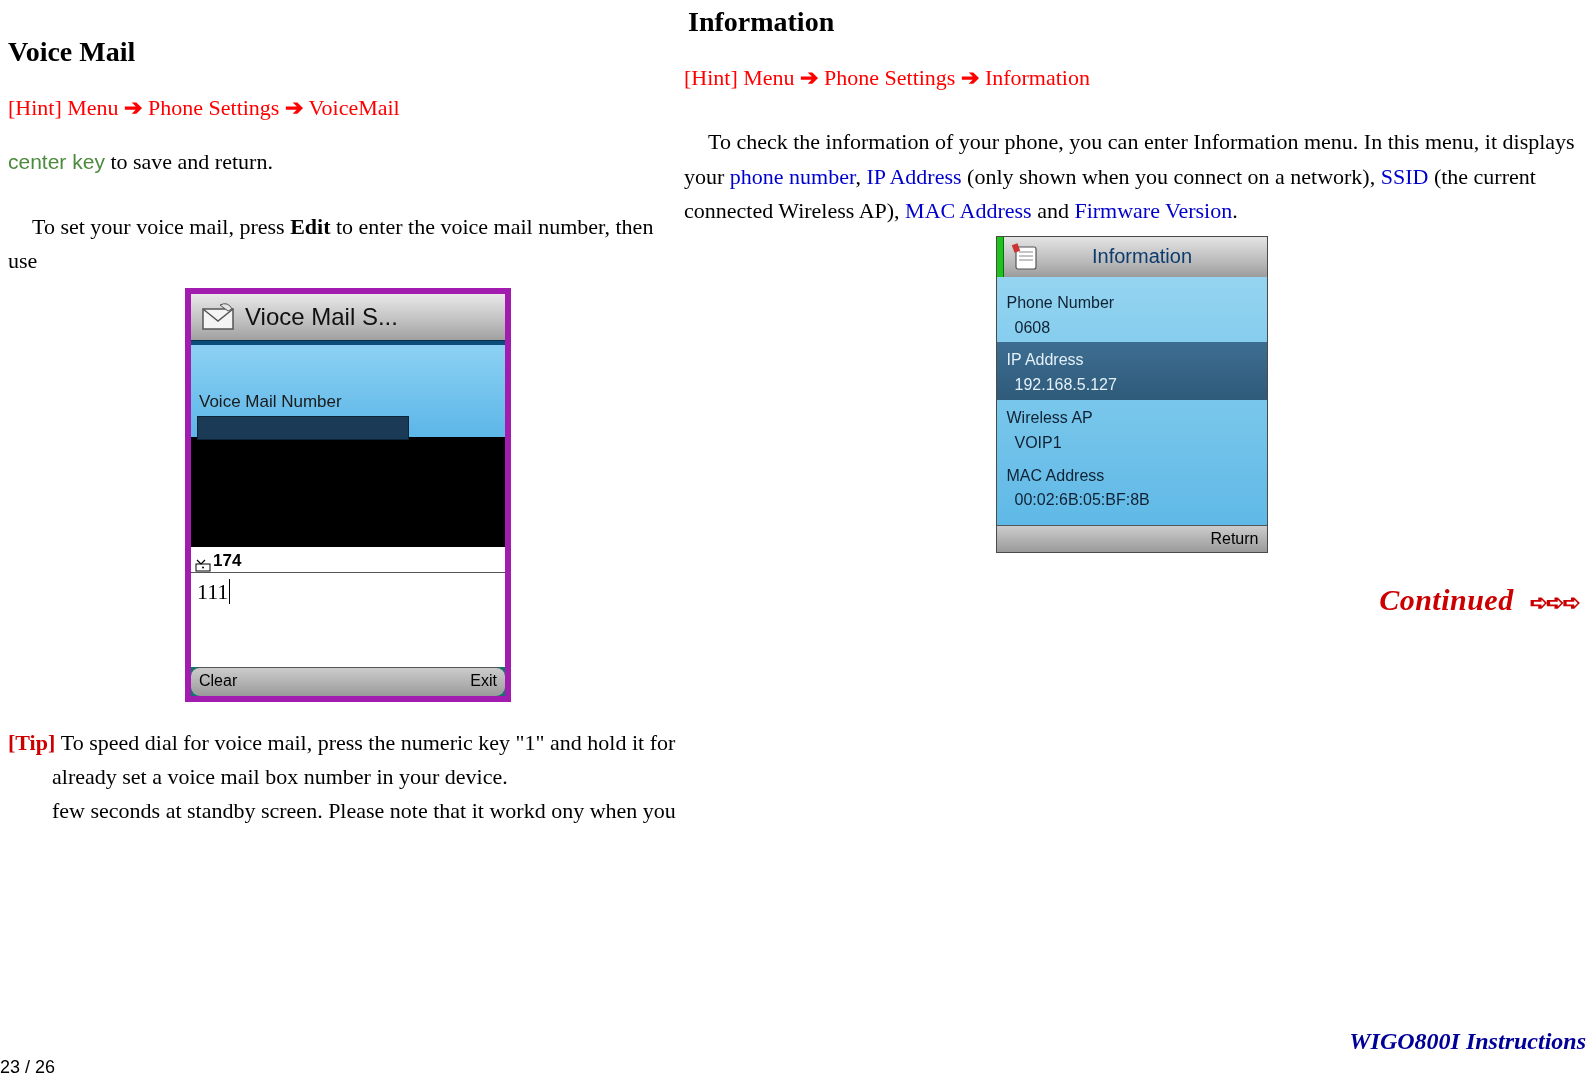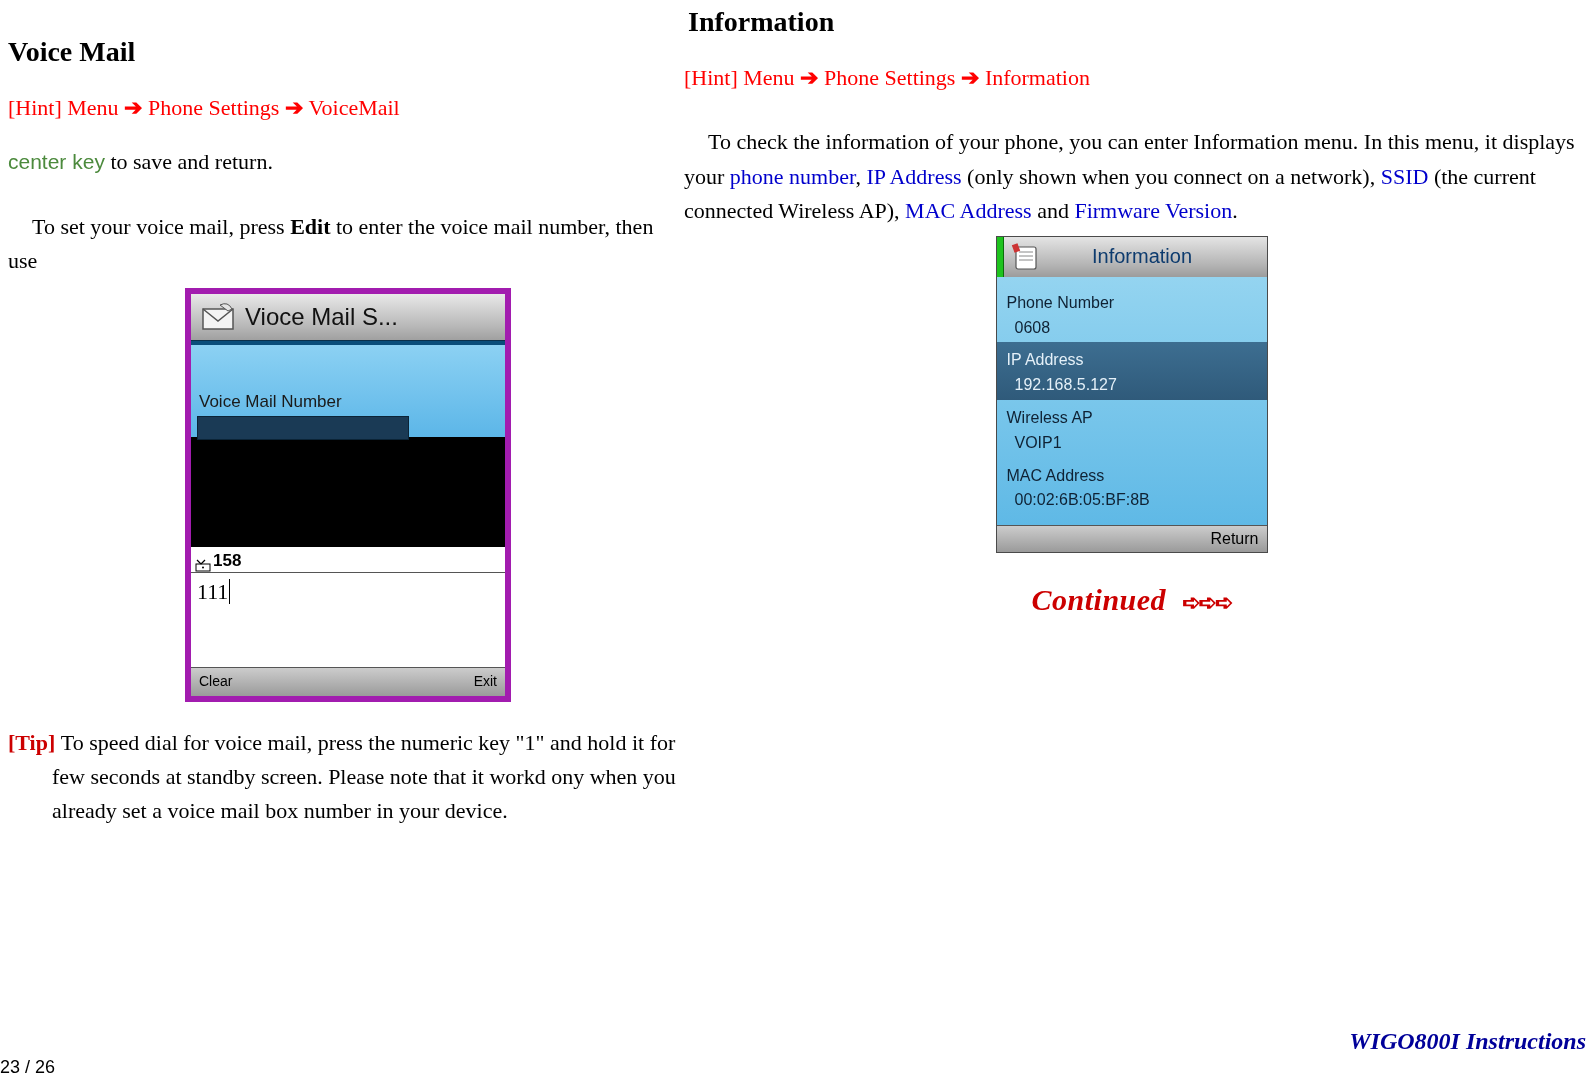--- a/index.html
+++ b/index.html
@@ -339,7 +339,7 @@
             <circle cx="8" cy="9.5" r="1" fill="#000"></circle>
           </svg>
         </span>
-        <span>158</span>
+        <span>174</span>
       </div>
       <div class="p1-input-row">
         <span class="p1-input-val">111</span>

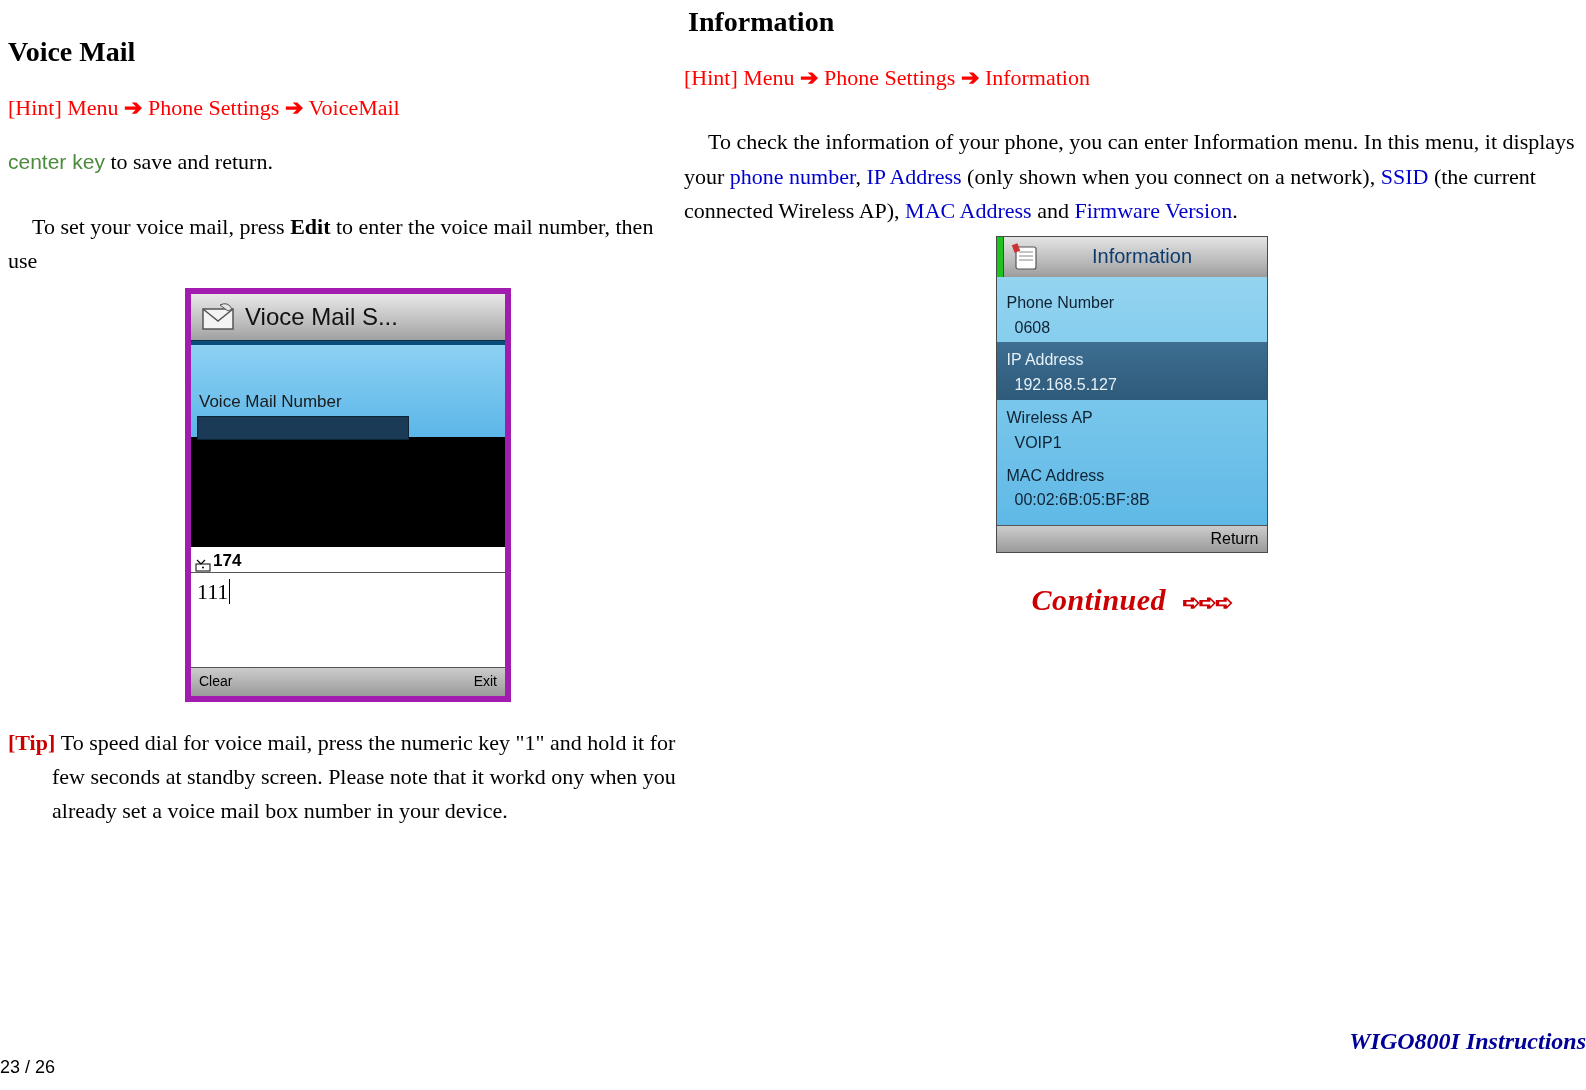--- a/index.html
+++ b/index.html
@@ -82,7 +82,7 @@
     color: #cc0000;
     font-size: 30px;
     font-weight: bold;
-    text-align: center;
+    text-align: right;
     padding-right: 0;
     margin-top: 16px;
     letter-spacing: 0.5px;

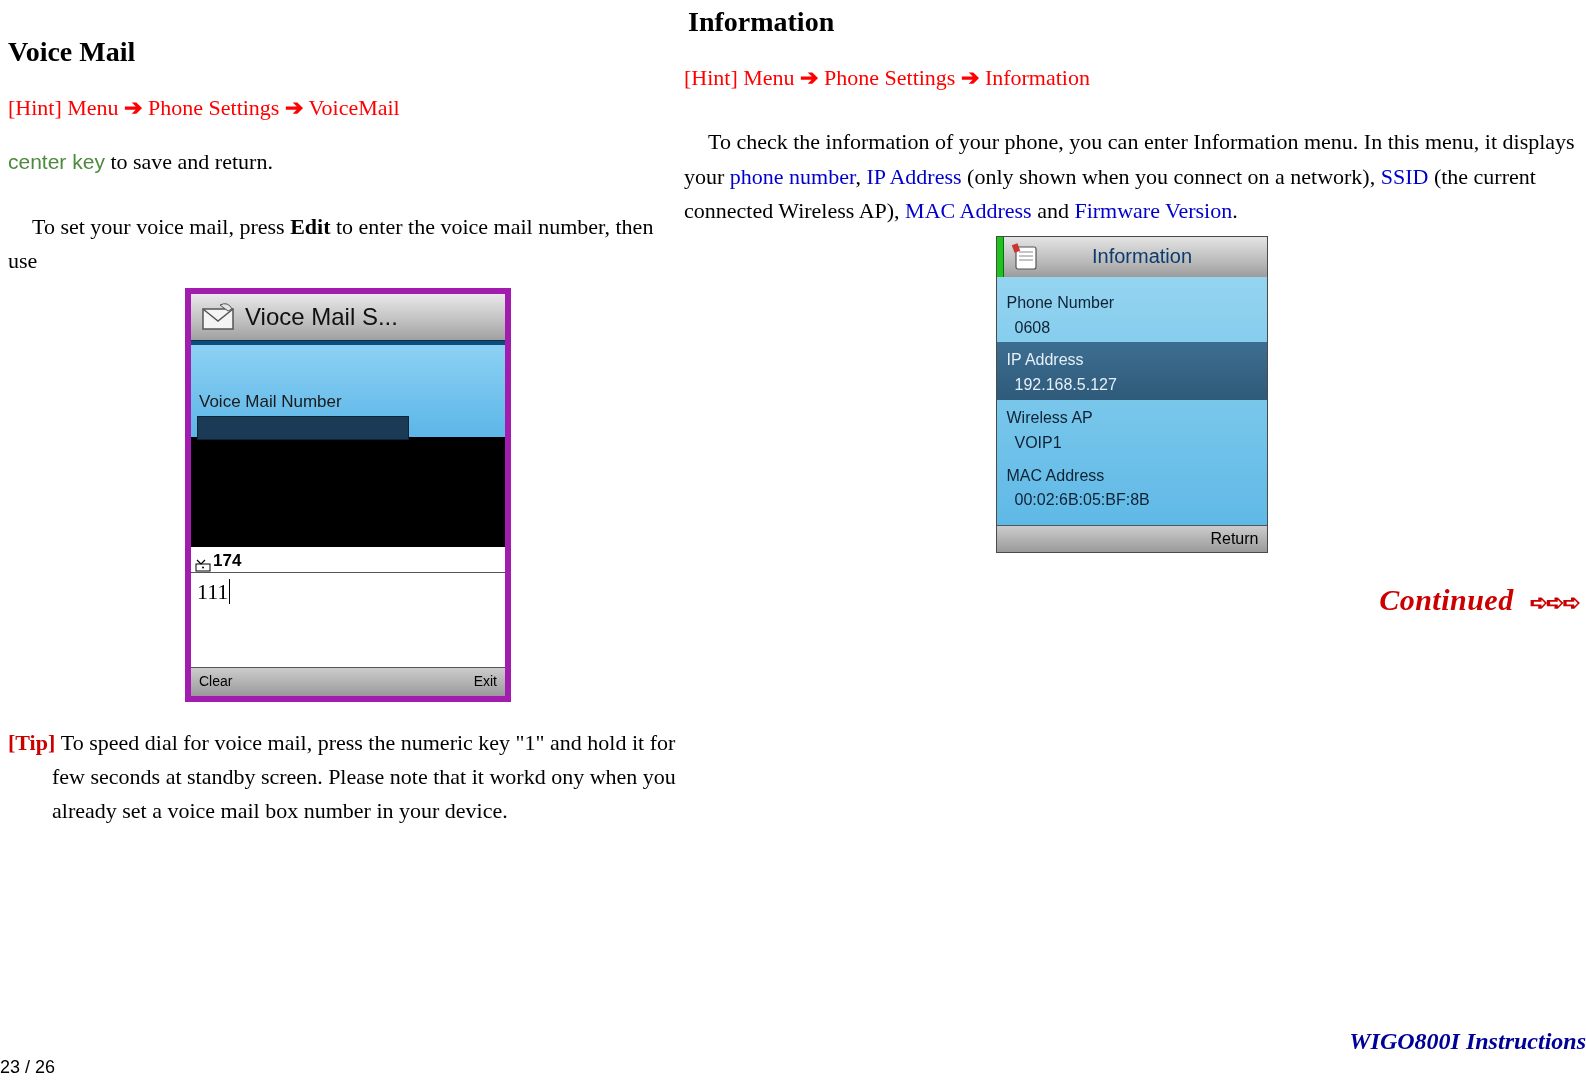--- a/index.html
+++ b/index.html
@@ -218,8 +218,9 @@
     align-items: center;
     padding: 0 8px;
     font-family: Arial, sans-serif;
-    font-size: 14px;
+    font-size: 16px;
     color: #000;
+    border-radius: 9px;
   }
 
   

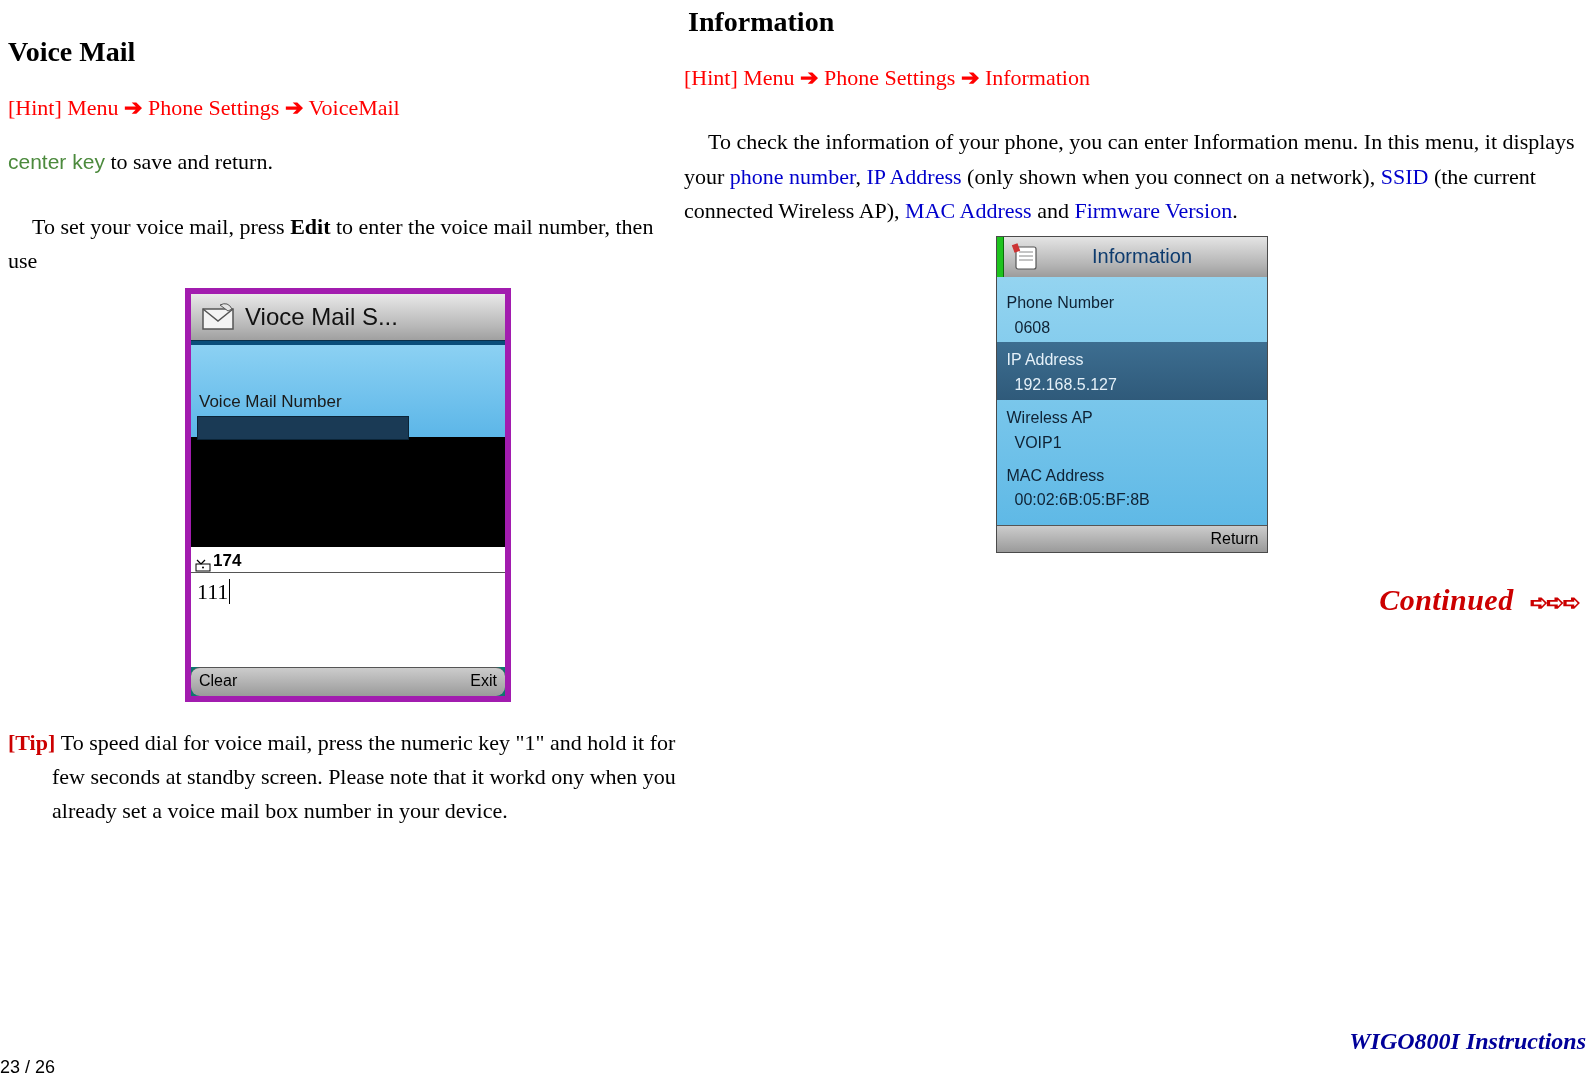--- a/index.html
+++ b/index.html
@@ -357,8 +357,8 @@
     <span class="tip-body">
       <span class="tip-label">[Tip] </span><span>To speed dial for voice mail, press the numeric key "1" and hold it for</span>
     </span>
+    <span class="tip-rest">already set a voice mail box number in your device.</span>
     <span class="tip-rest">few seconds at standby screen. Please note that it workd ony when you</span>
-    <span class="tip-rest">already set a voice mail box number in your device.</span>
   </div>
 
 </div>

